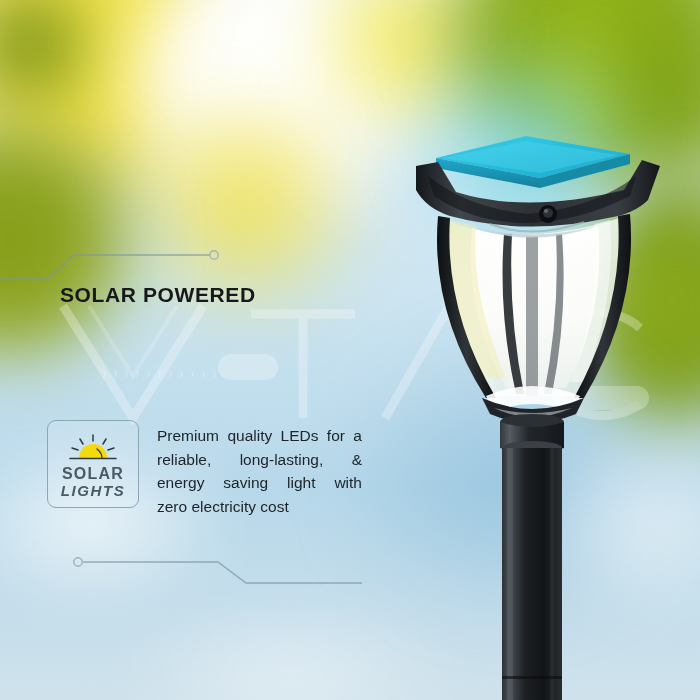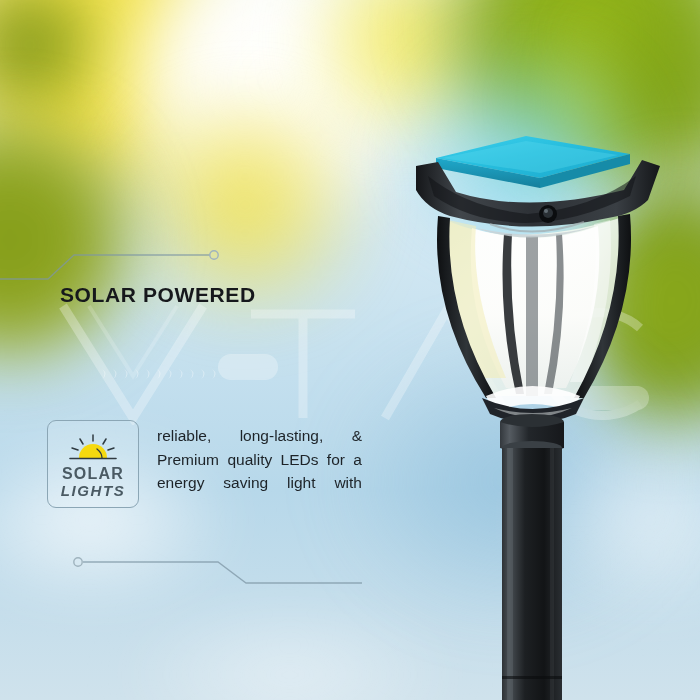--- a/index.html
+++ b/index.html
@@ -320,16 +320,16 @@
 
     <div class="feature-text">
       <span class="jline">
-        <span>reliable,</span>
-        <span>long-lasting,</span>
-        <span>&amp;</span>
-      </span>
-      <span class="jline">
         <span>Premium</span>
         <span>quality</span>
         <span>LEDs</span>
         <span>for</span>
         <span>a</span>
+      </span>
+      <span class="jline">
+        <span>reliable,</span>
+        <span>long-lasting,</span>
+        <span>&amp;</span>
       </span>
       <span class="jline">
         <span>energy</span>

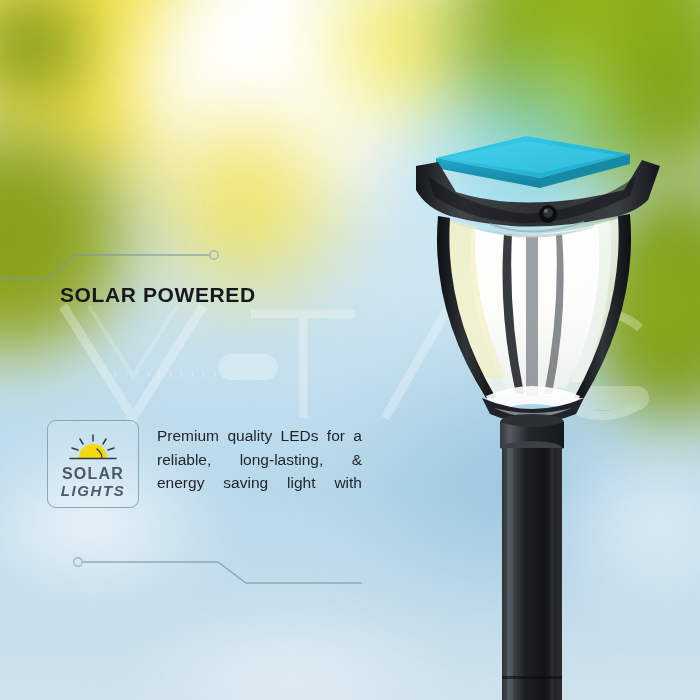--- a/index.html
+++ b/index.html
@@ -337,6 +337,7 @@
         <span>light</span>
         <span>with</span>
       </span>
+      <span>zero electricity cost</span>
     </div>
 
   </div>

